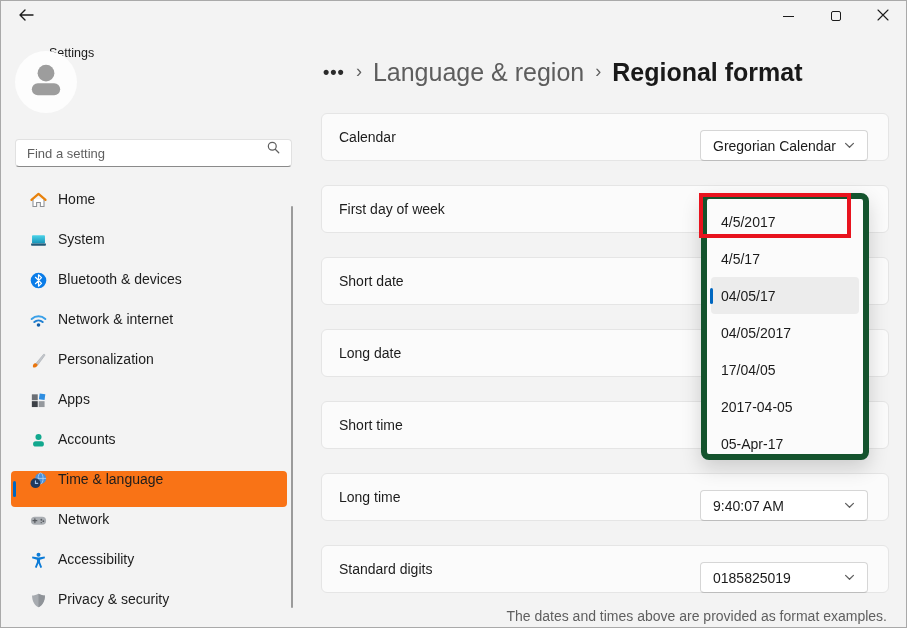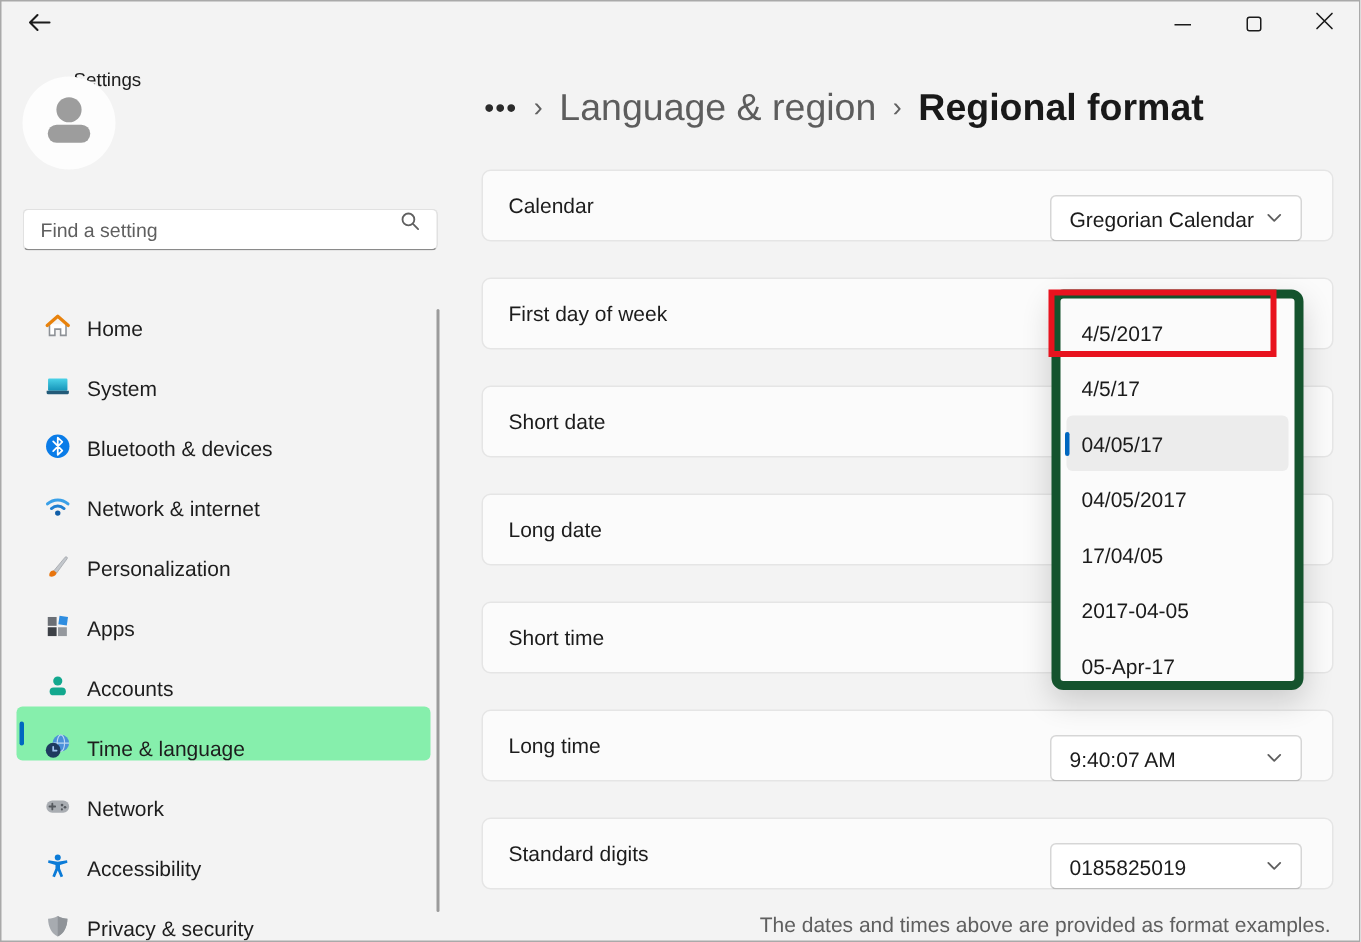--- a/index.html
+++ b/index.html
@@ -34,7 +34,7 @@
 
   .nav { position:absolute; left:10px; top:190px; width:276px; }
   .nav-item { position:relative; height:36px; margin-bottom:4px; border-radius:4px;
-              display:flex; align-items:flex-end; padding-left:18px; cursor:pointer; }
+              display:flex; align-items:flex-start; padding-left:18px; cursor:pointer; }
   .nav-item.selected { background:#86efac; }
   .nav-item .pill { display:none; }
   .nav-item.selected .pill { display:block; position:absolute; left:2px; top:50%;

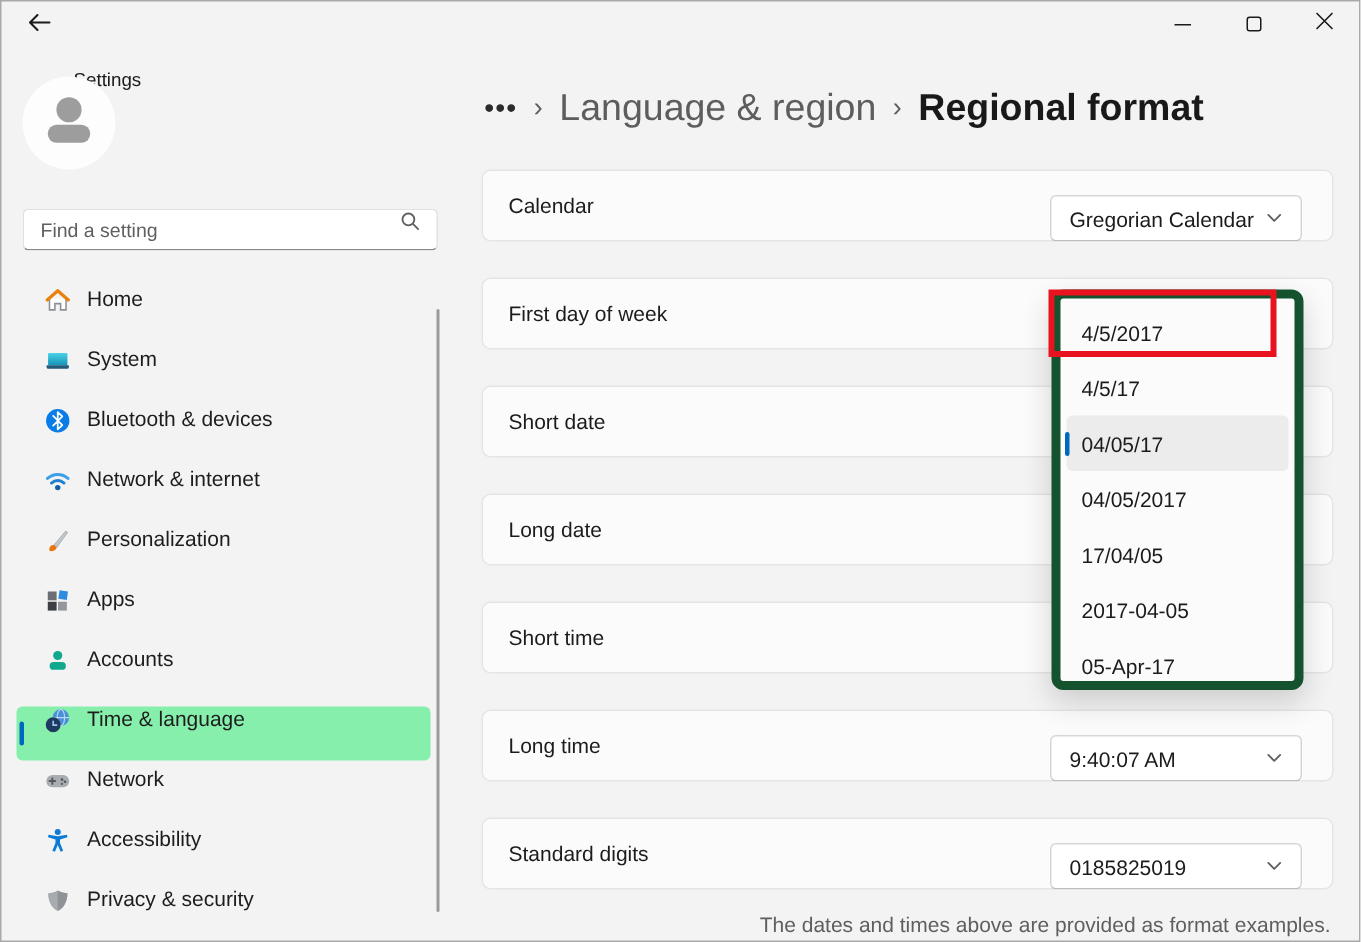--- a/index.html
+++ b/index.html
@@ -35,7 +35,7 @@
   .nav { position:absolute; left:10px; top:190px; width:276px; }
   .nav-item { position:relative; height:36px; margin-bottom:4px; border-radius:4px;
               display:flex; align-items:flex-start; padding-left:18px; cursor:pointer; }
-  .nav-item.selected { background:#86efac; }
+  .nav-item.selected { background:#f97316; }
   .nav-item .pill { display:none; }
   .nav-item.selected .pill { display:block; position:absolute; left:2px; top:50%;
               transform:translateY(-50%); width:3px; height:16px; border-radius:2px; background:#0067c0; }

